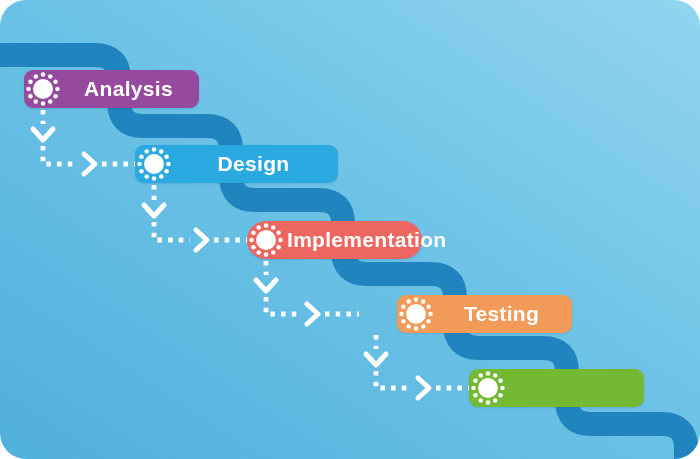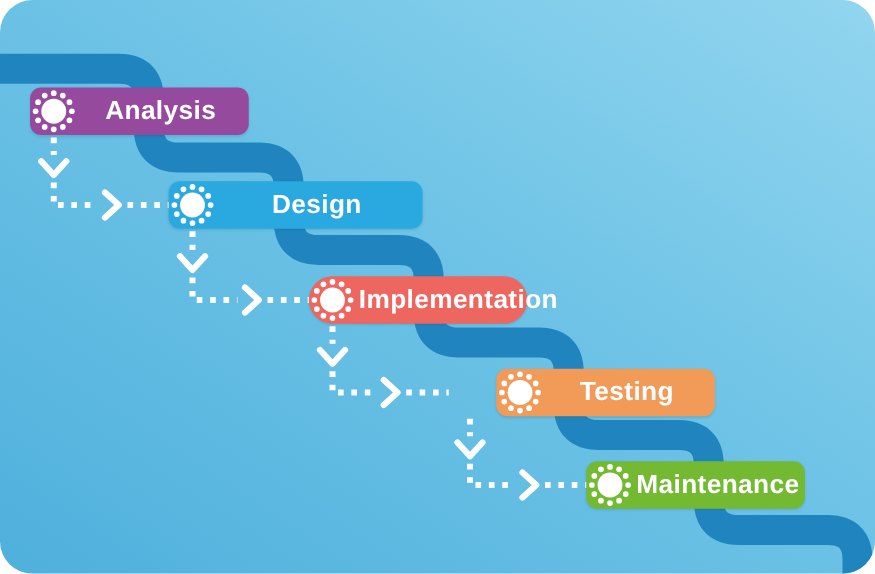--- a/index.html
+++ b/index.html
@@ -134,7 +134,6 @@
             <circle cx="7.65" cy="-13.25" r="2.4" fill="#fff"></circle>
             <circle cx="13.25" cy="-7.65" r="2.4" fill="#fff"></circle>
           </svg></span>
-        <span class="label">Maintenance</span>
       </div>
     </div>
 </div>

